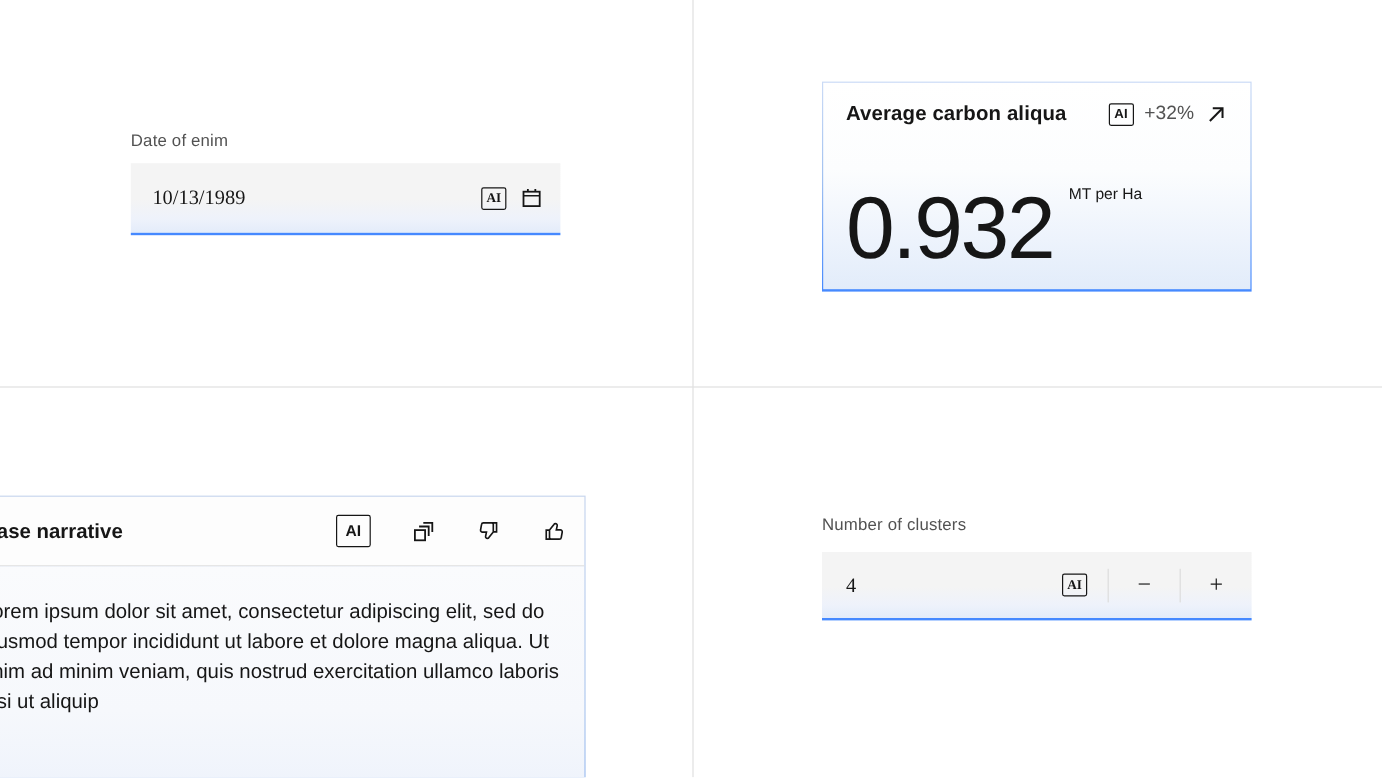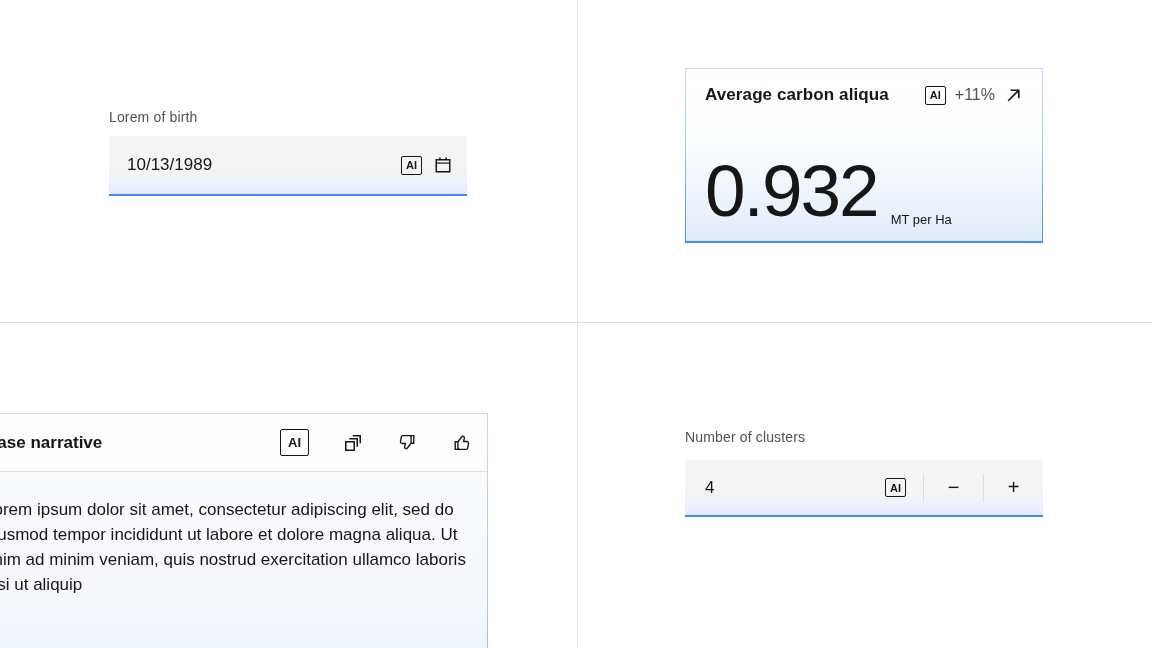--- a/index.html
+++ b/index.html
@@ -124,7 +124,7 @@
         <span class="tile-title">Average carbon aliqua</span>
         <span class="tile-header-right">
           <button class="ai-badge sm">AI</button>
-          <span class="tile-change">+11%</span>
+          <span class="tile-change">+32%</span>
           <span class="icon-btn">
             <svg width="19" height="19" viewBox="0 0 18 18" fill="none" stroke="#161616">
               <line x1="4" y1="14" x2="13.4" y2="4.6" stroke-width="1.6"></line>

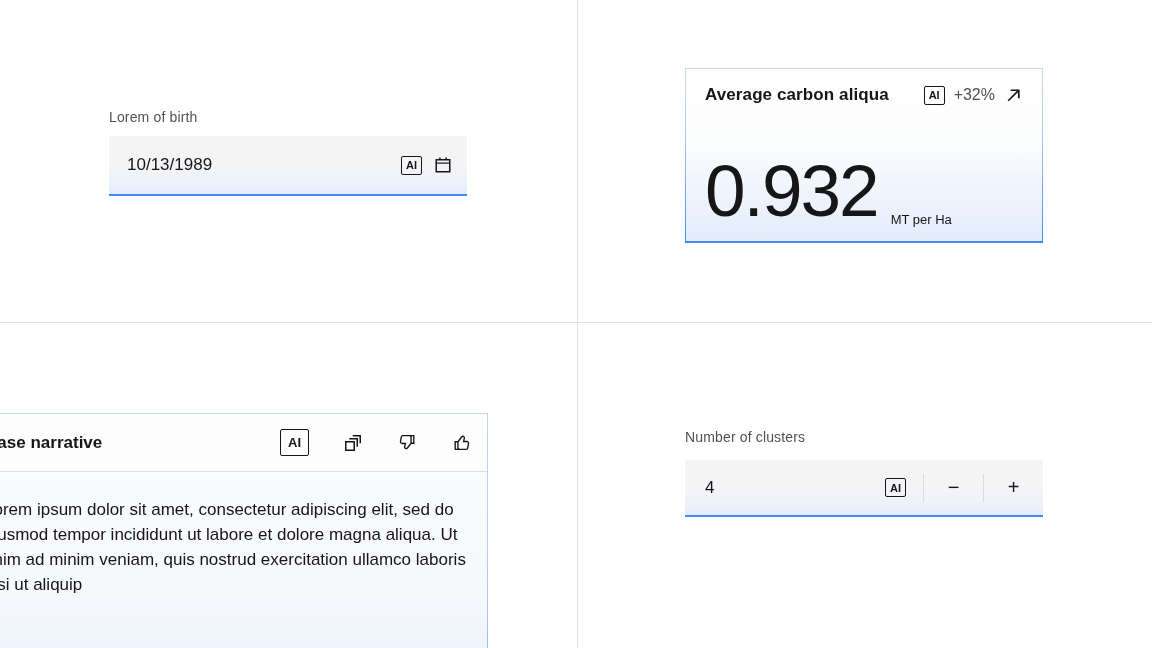--- a/index.html
+++ b/index.html
@@ -101,7 +101,7 @@
   <div class="h-divider"></div>
 
   <div class="date-group">
-    <label class="form-label">Lorem of birth</label>
+    <label class="form-label">Date of enim</label>
     <div class="ai-field">
       <input class="field-input" readonly="" value="10/13/1989" style="">
       <div class="date-icons">

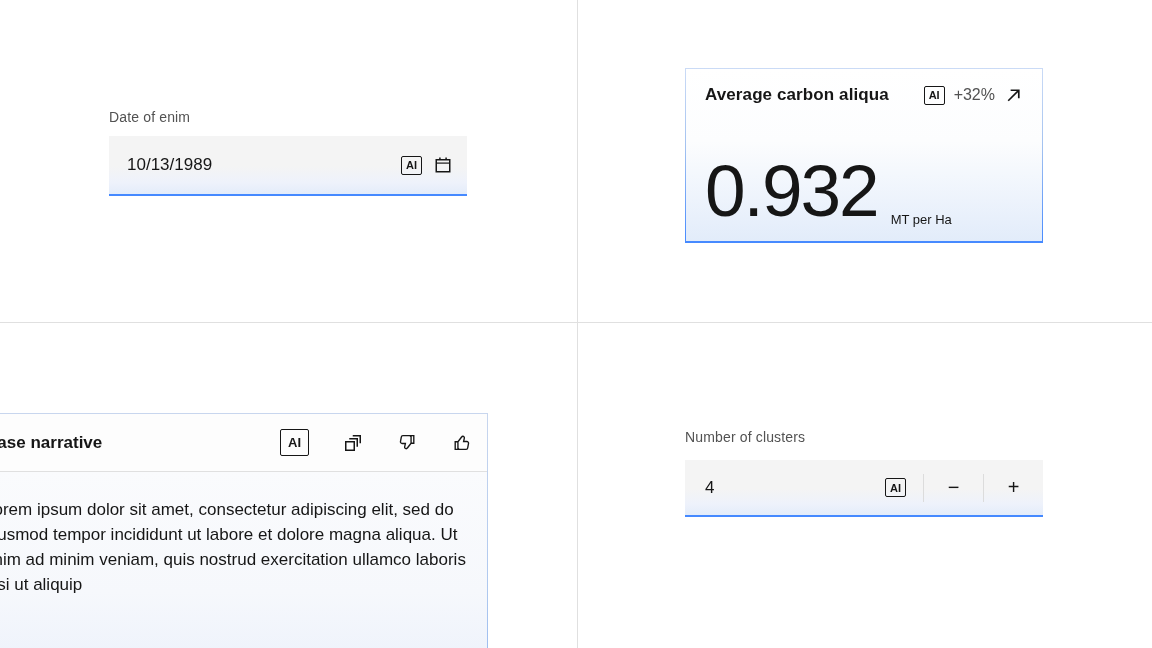--- a/index.html
+++ b/index.html
@@ -19,6 +19,7 @@
     display:flex; 
     background:linear-gradient(180deg,#f4f4f4 0%,#f4f4f4 52%,#eef2fb 80%,#e3ecfa 100%);
     border-bottom:2px solid #4589ff;
+    font-family:Liberation Serif, serif;
   }
   .field-input {
     flex:1; min-width:0; border:none; outline:none; background:transparent;

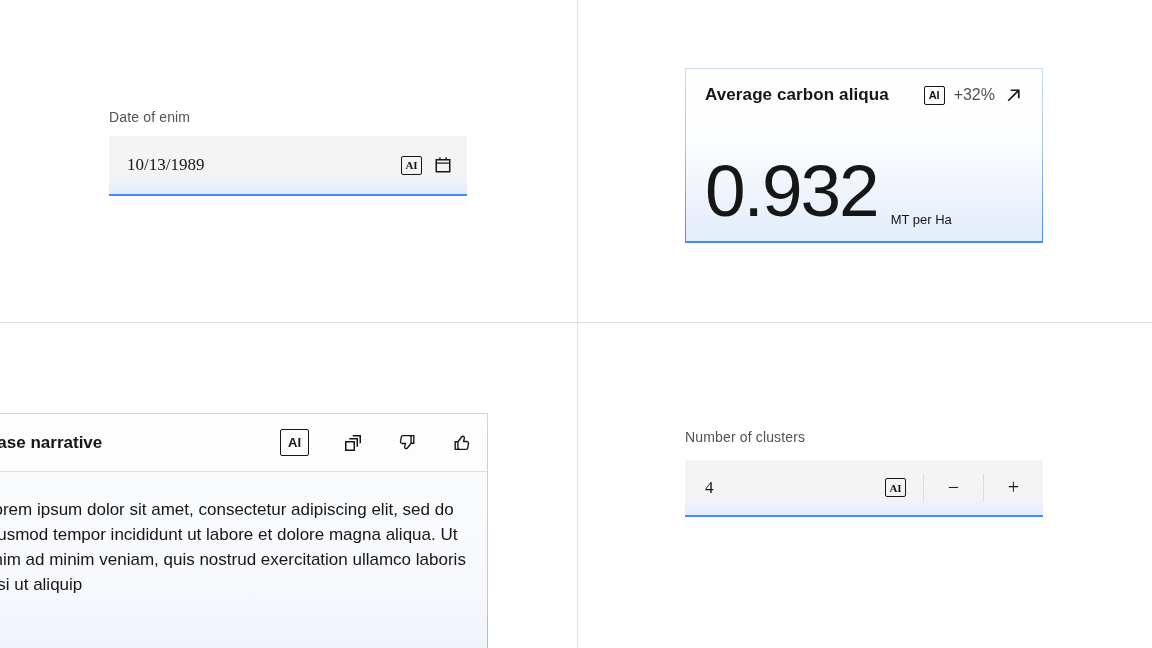--- a/index.html
+++ b/index.html
@@ -57,7 +57,7 @@
   .tile-title { font-size:17px; font-weight:700; letter-spacing:.1px; }
   .tile-header-right { margin-left:auto; display:flex; align-items:center; gap:9px; }
   .tile-change { font-size:16px; color:#525252; }
-  .tile-value-row { margin-top:auto; display:flex; align-items:flex-end; }
+  .tile-value-row { margin-top:auto; display:flex; align-items:flex-start; }
   .tile-value { font-size:73px; font-weight:300; line-height:1; letter-spacing:-2px; }
   .tile-unit { font-size:13px; margin-left:13px; }
 

